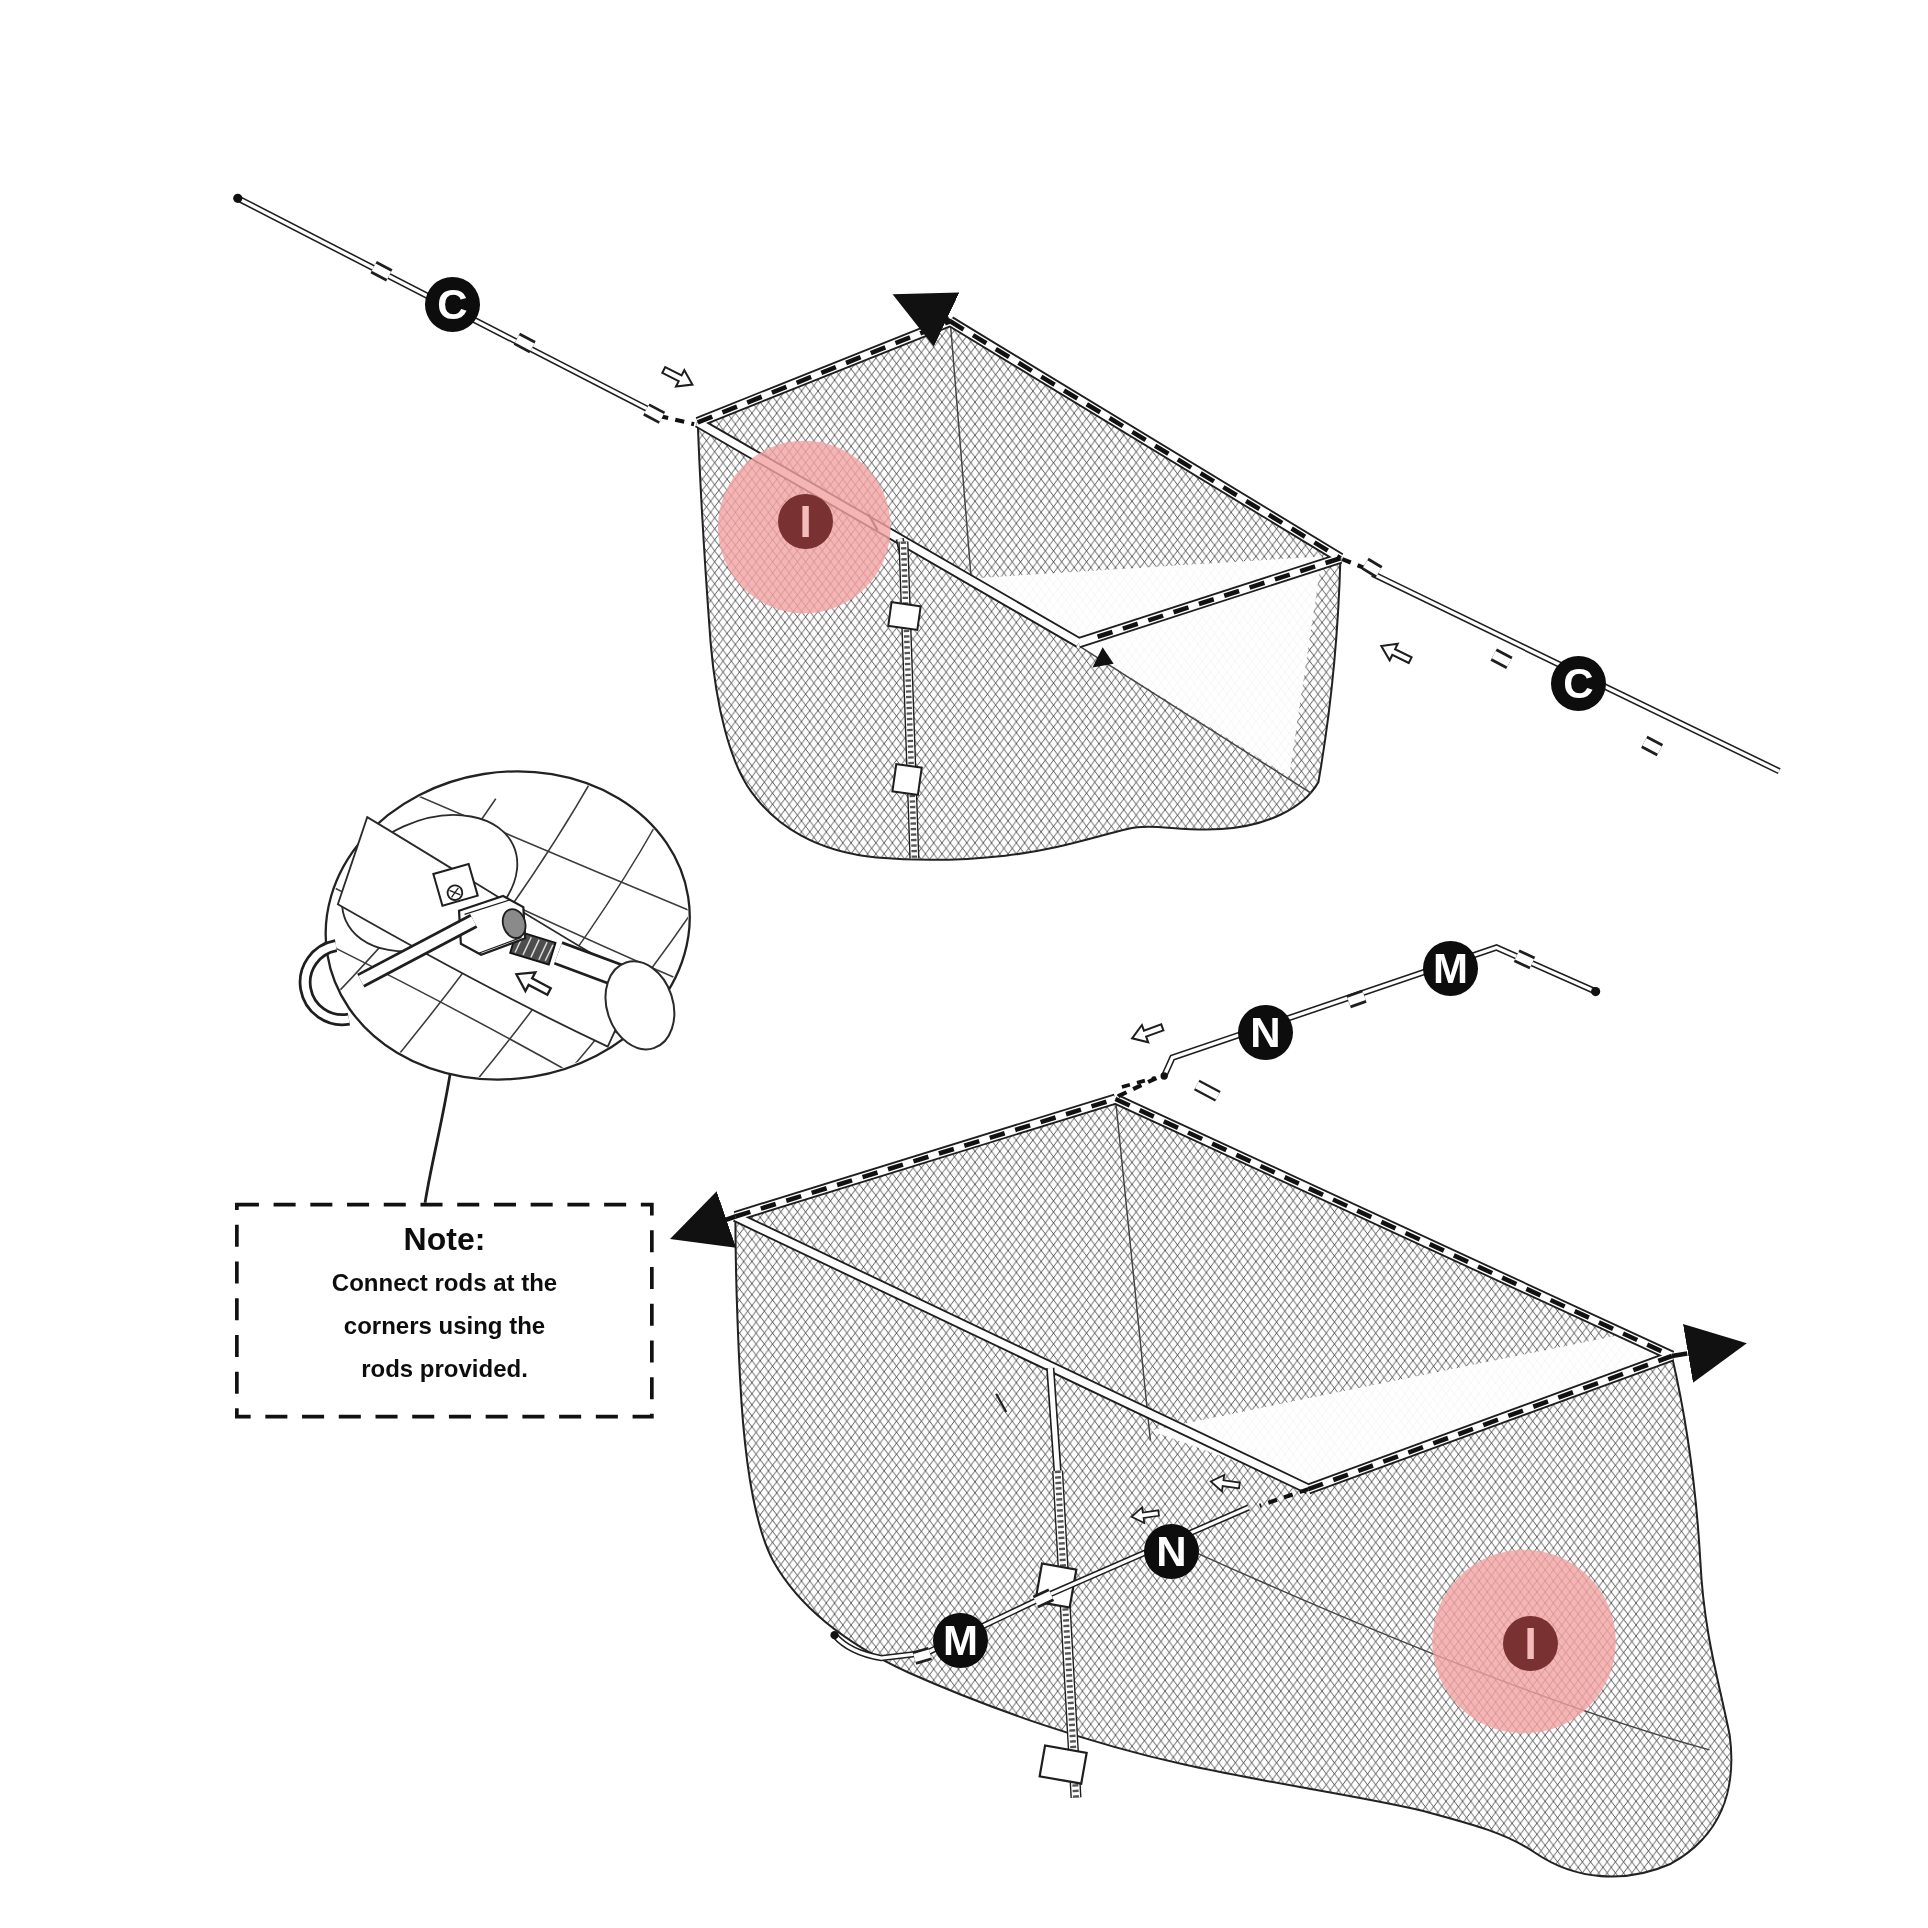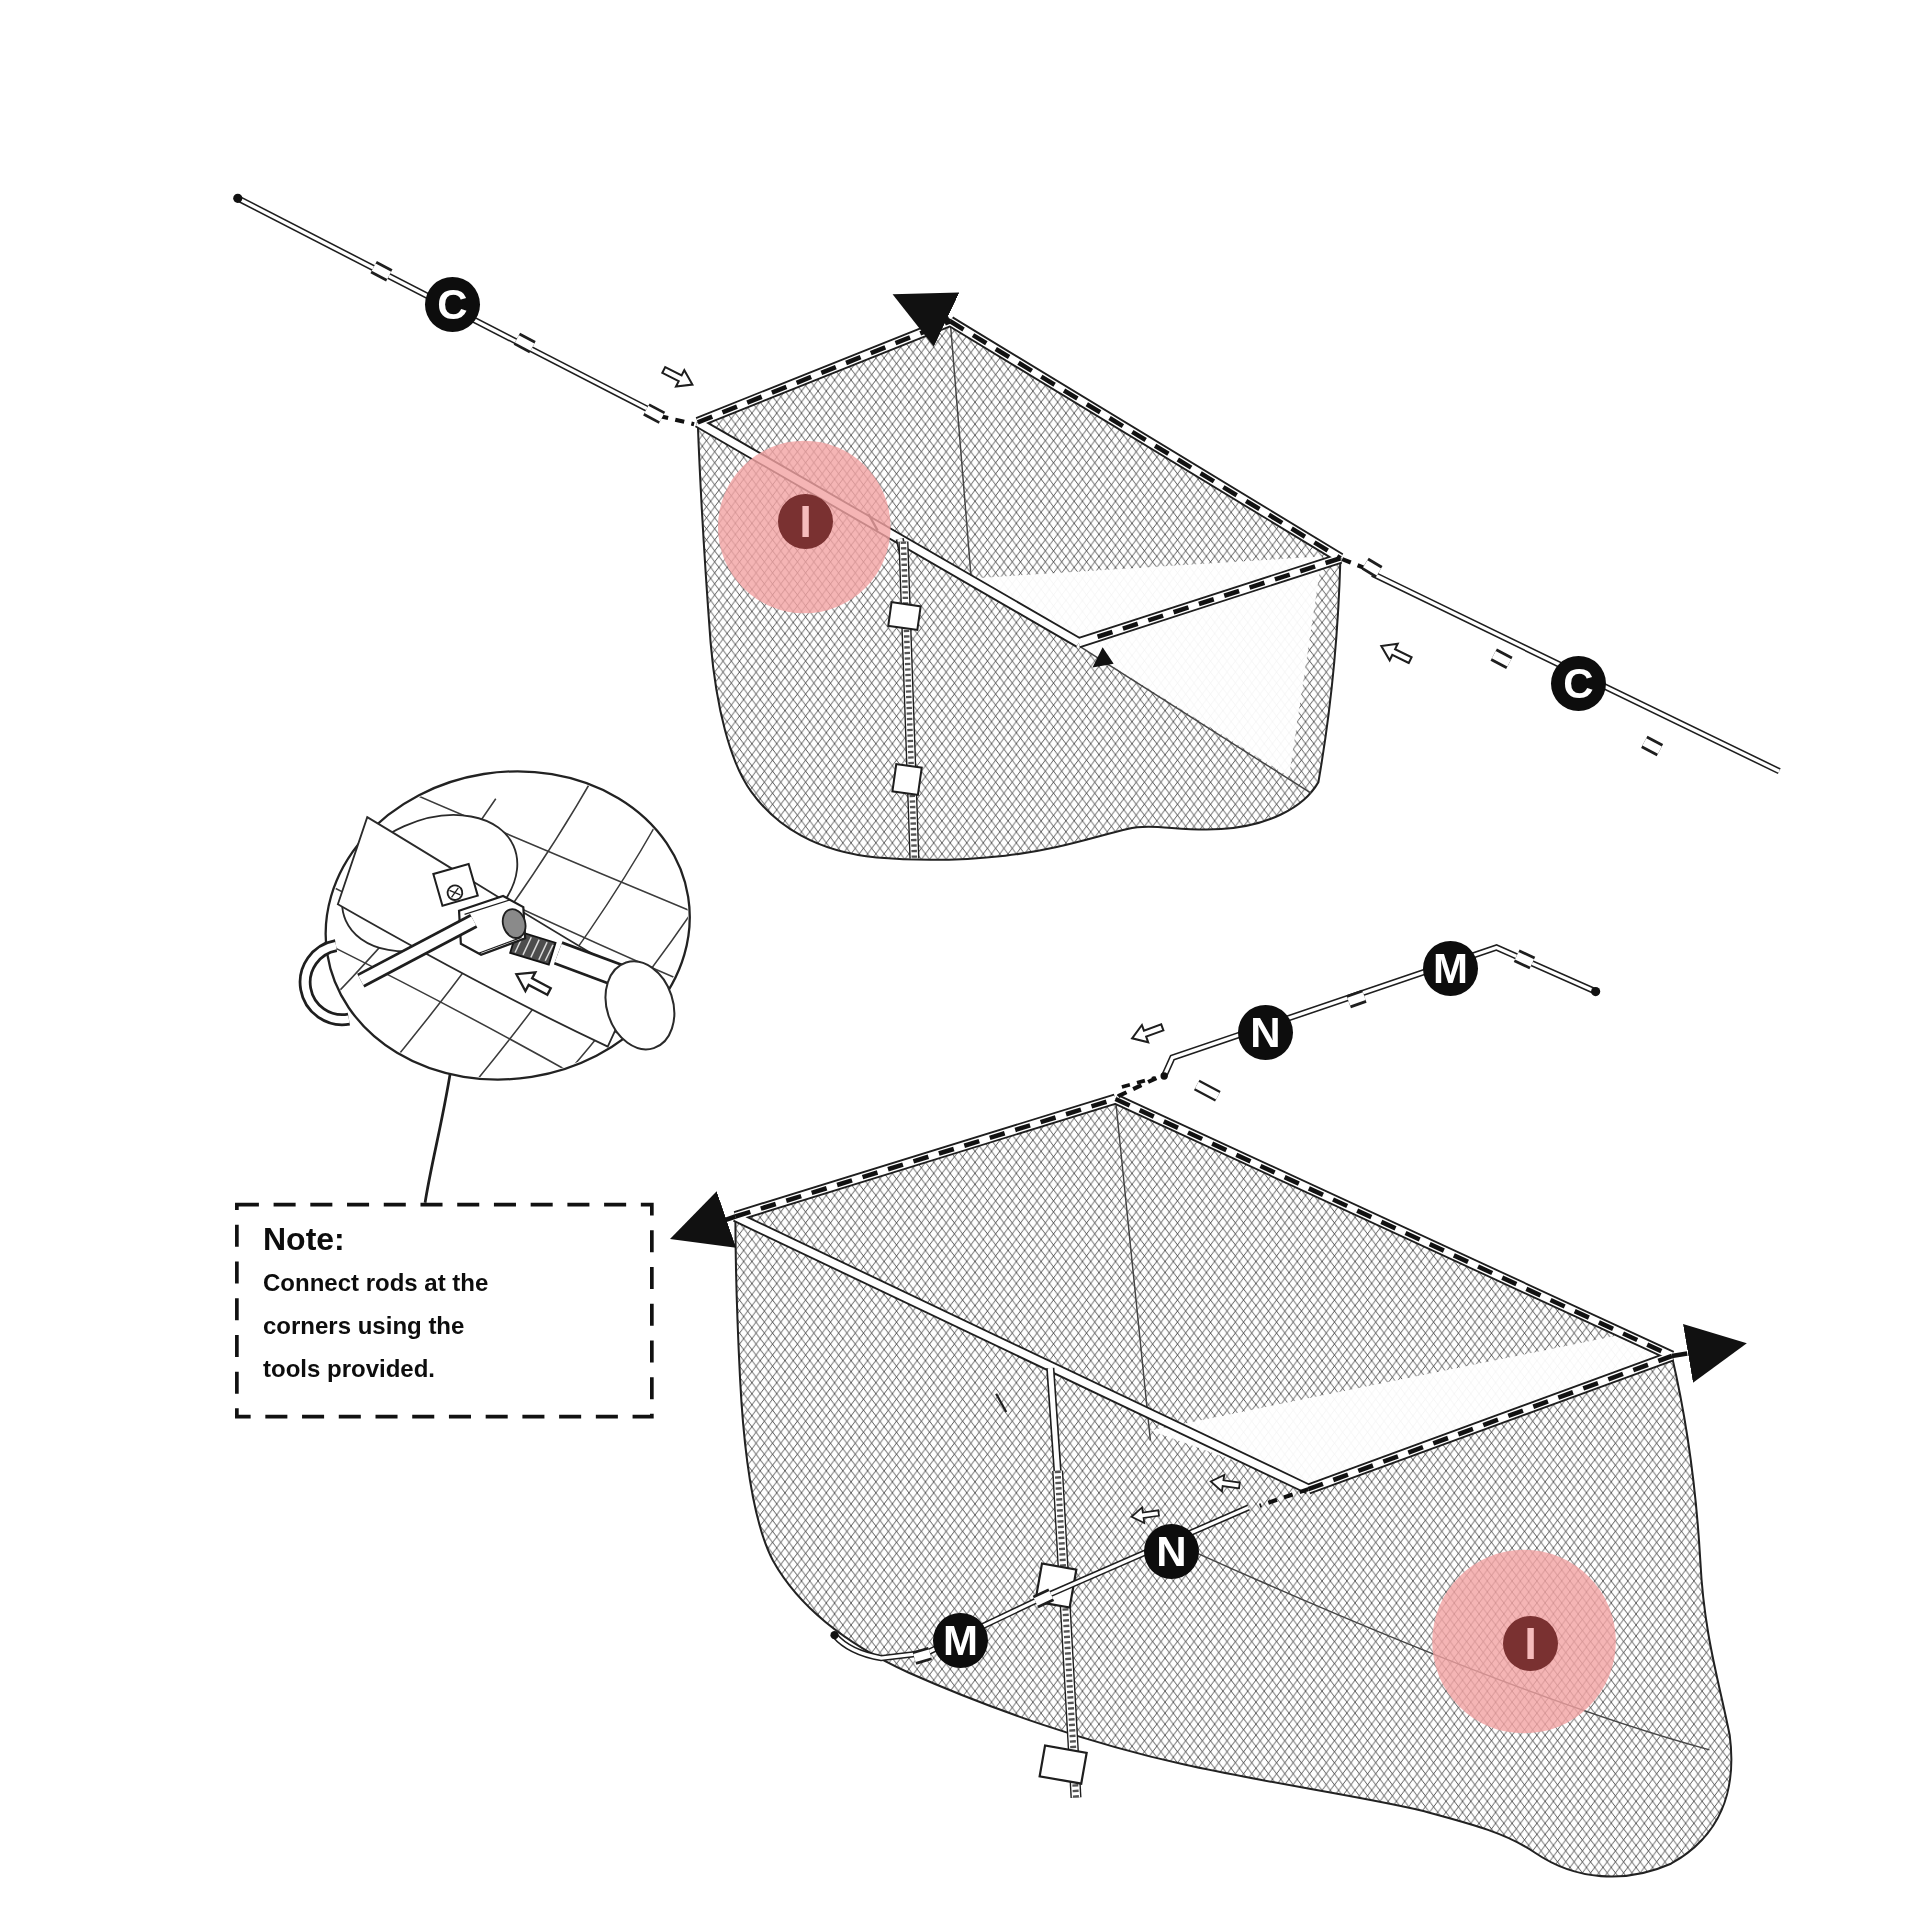--- a/index.html
+++ b/index.html
@@ -16,8 +16,8 @@
   }
   .badge.ibadge{background:#7a3131;color:#f6bcbc;font-size:44px;z-index:25;}
   .notebox{
-    position:absolute;left:237px;top:1205px;width:415px;height:212px;z-index:20;
-    box-sizing:border-box;padding:13px 0 0 26px;color:#0d0d0d;
+    position:absolute;left:224px;top:1205px;width:415px;height:212px;z-index:20;
+    box-sizing:border-box;padding:13px 0 0 26px;color:#0d0d0d;text-align:center;
   }
   .notebox .nb-title{font-weight:bold;font-size:32px;line-height:43px;}
   .notebox .nb-line{font-weight:bold;font-size:24px;line-height:43px;}

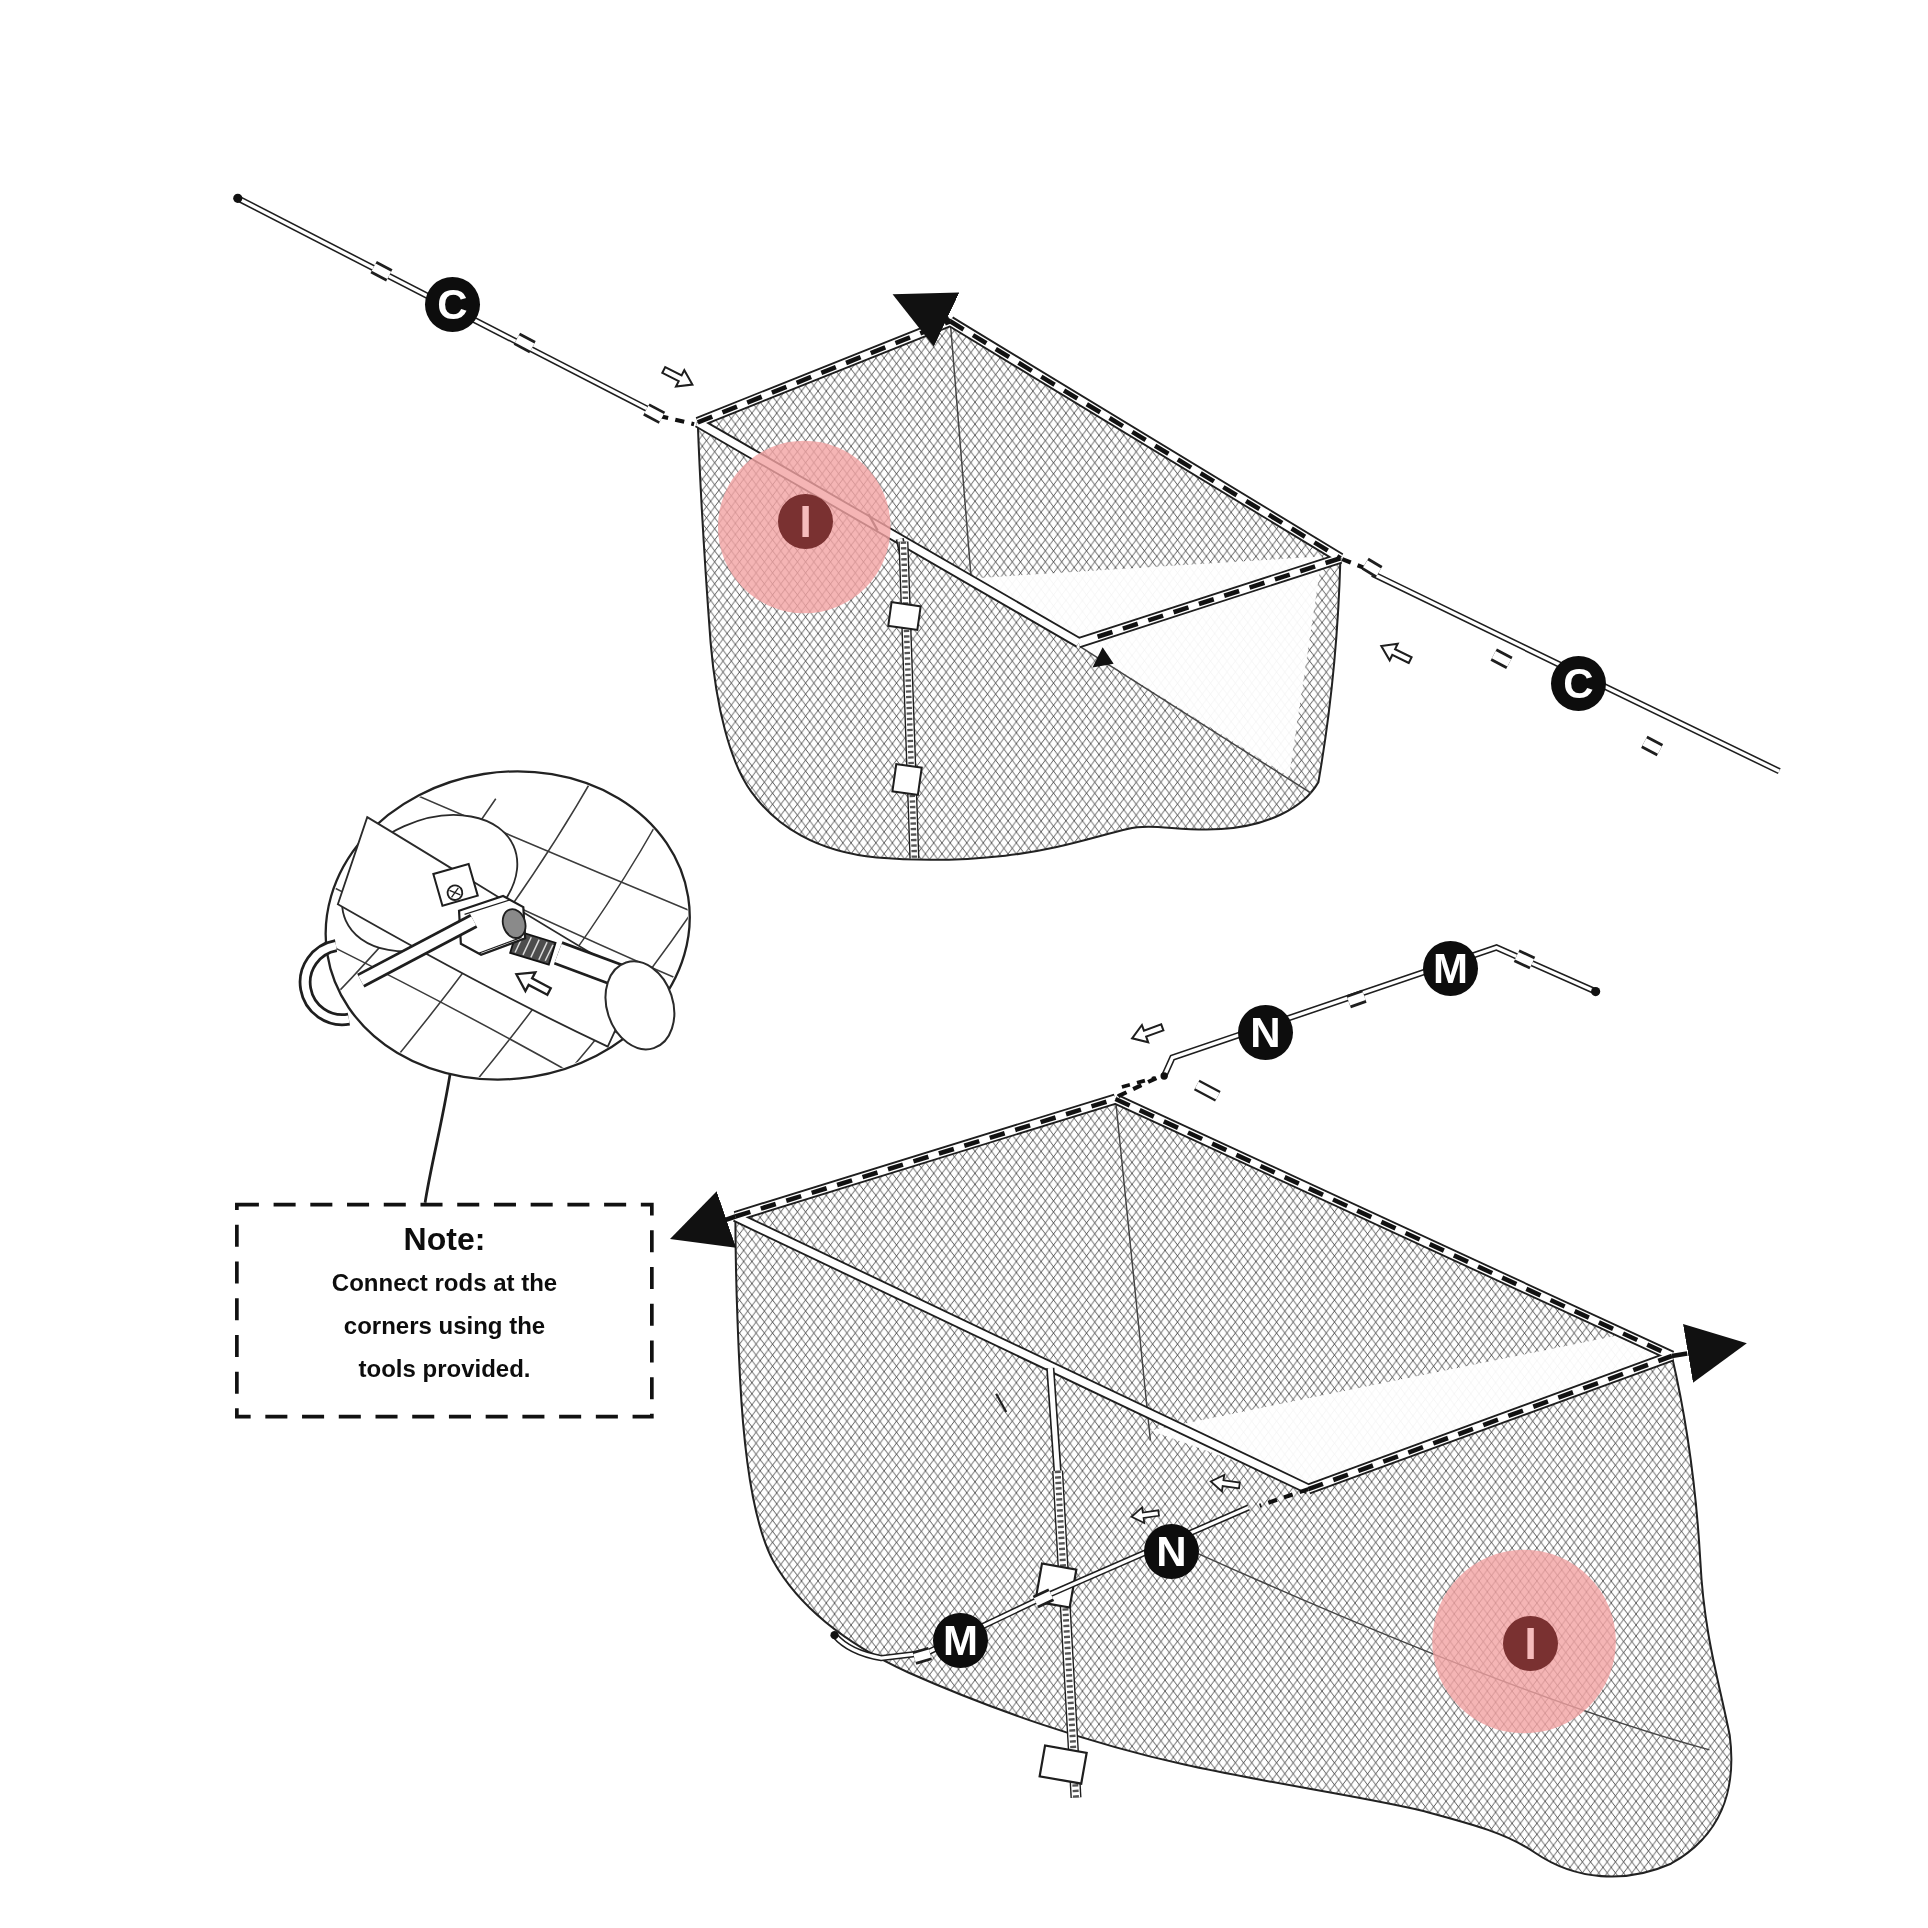--- a/index.html
+++ b/index.html
@@ -266,7 +266,7 @@
   <div class="nb-title">Note:</div>
   <div class="nb-line">Connect rods at the</div>
   <div class="nb-line">corners using the</div>
-  <div class="nb-line">tools provided.</div>
+  <div class="nb-line">rods provided.</div>
 </div>
 
 <div class="badge" style="left:425px;top:277px;">C</div>

